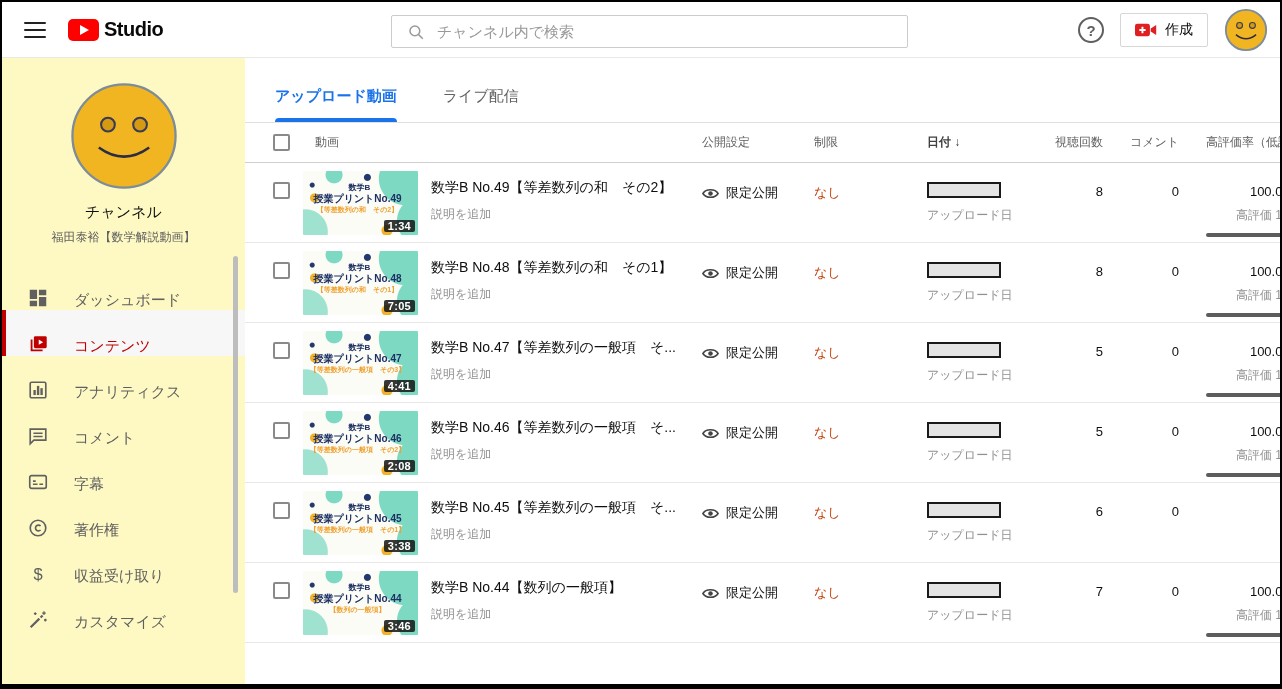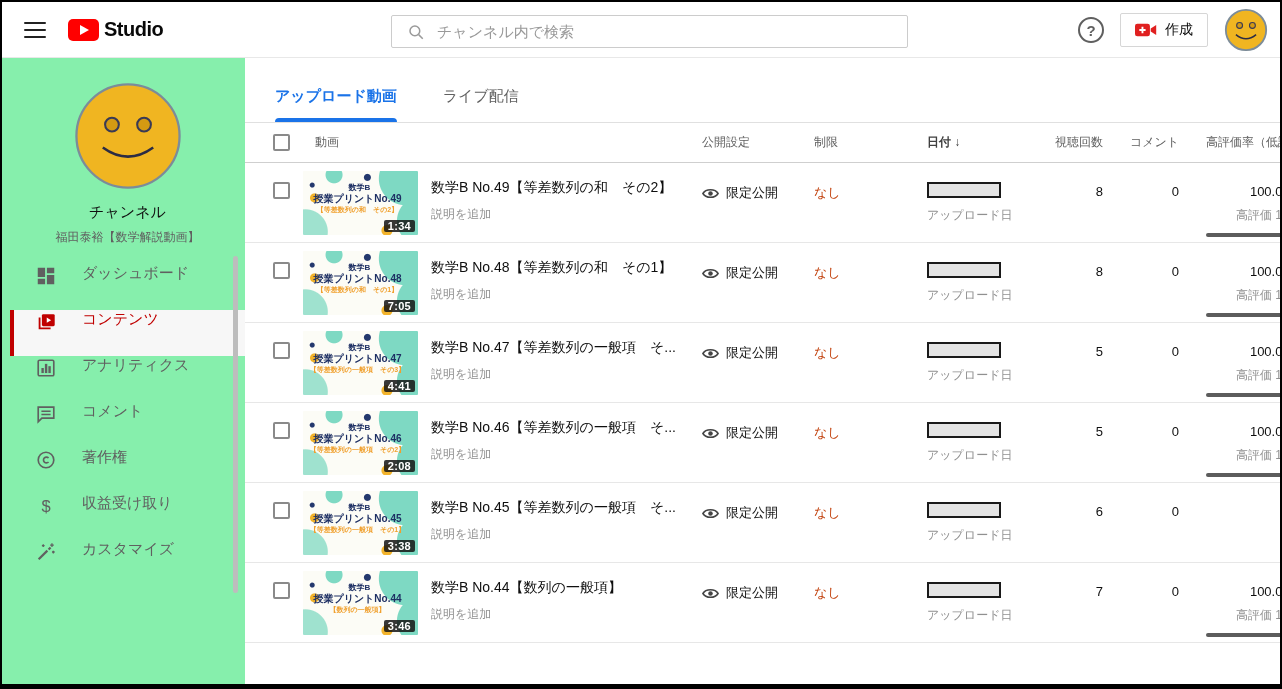--- a/index.html
+++ b/index.html
@@ -29,7 +29,7 @@
   .body-row { flex:1; display:flex; overflow:hidden; }
 
   
-  .sidebar { width:243px; flex:0 0 243px; background:#86efac; position:relative; overflow:hidden;padding-left:8px; }
+  .sidebar { width:243px; flex:0 0 243px; background:#fef9c3; position:relative; overflow:hidden; }
   .channel-box { text-align:center; padding-top:23px; }
   .avatar-lg { width:110px; height:110px; }
   .channel-label { font-size:15px; color:#0f0f0f; margin-top:12px; }

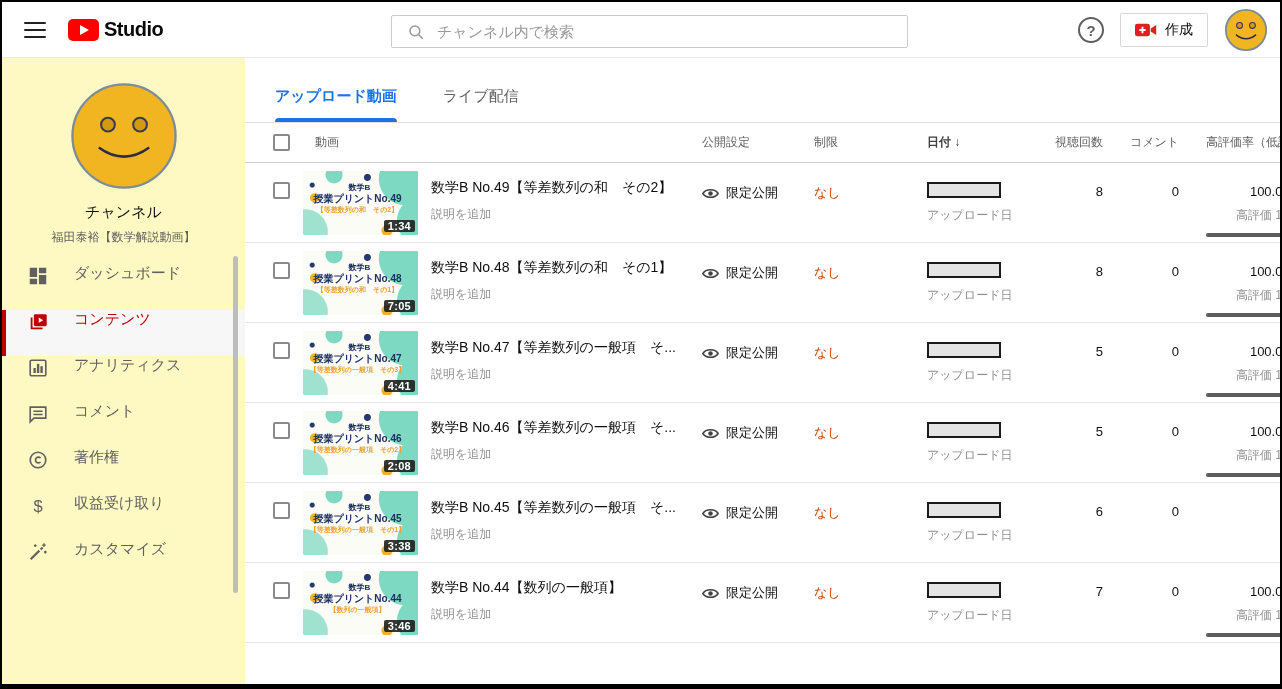--- a/index.html
+++ b/index.html
@@ -35,7 +35,7 @@
   .channel-label { font-size:15px; color:#0f0f0f; margin-top:12px; }
   .channel-name { font-size:12px; color:#606060; margin-top:7px; }
   .nav { margin-top:18px; }
-  .nav-item { height:46px; display:flex; align-items:flex-start; cursor:pointer; position:relative; }
+  .nav-item { height:46px; display:flex; align-items:flex-end; cursor:pointer; position:relative; }
   .nav-item .nicon { width:24px; height:24px; margin-left:24px; display:flex; align-items:center; justify-content:center; }
   .nav-item .nlabel { font-size:15px; color:#606060; margin-left:24px; white-space:nowrap; }
   .nav-item.active { background:#f7f7f7; }

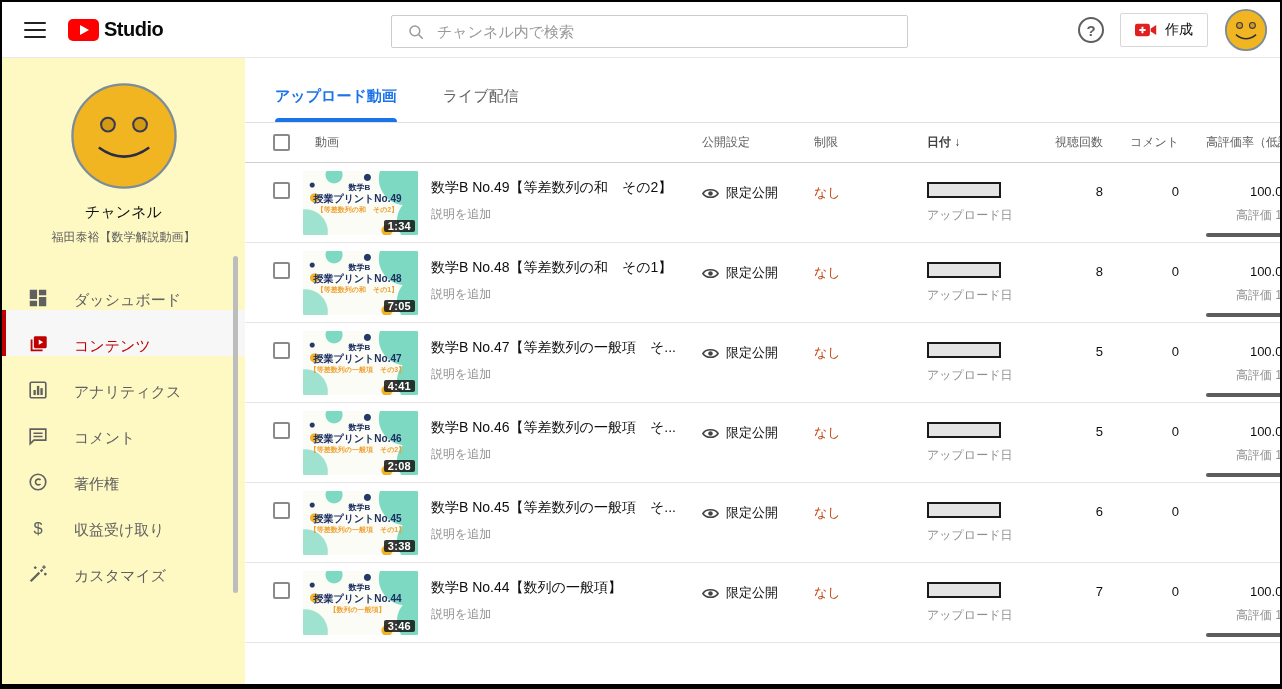--- a/index.html
+++ b/index.html
@@ -203,6 +203,15 @@
         <div class="nav-item">
           <span class="nicon">
               <svg width="22" height="22" viewBox="0 0 24 24">
+                <rect x="3" y="5" width="18" height="14" rx="2" fill="none" stroke="#606060" stroke-width="1.8"></rect>
+                <path d="M6.5 14.5 h5 M13.5 14.5 h4 M6.5 11 h3" stroke="#606060" stroke-width="1.8"></path>
+              </svg>
+            </span>
+          <span class="nlabel">字幕</span>
+        </div>
+        <div class="nav-item">
+          <span class="nicon">
+              <svg width="22" height="22" viewBox="0 0 24 24">
                 <circle cx="12" cy="12" r="8.5" fill="none" stroke="#606060" stroke-width="1.8"></circle>
                 <path d="M14.8 9.8 a3.2 3.2 0 1 0 0 4.4" fill="none" stroke="#606060" stroke-width="1.8"></path>
               </svg>

